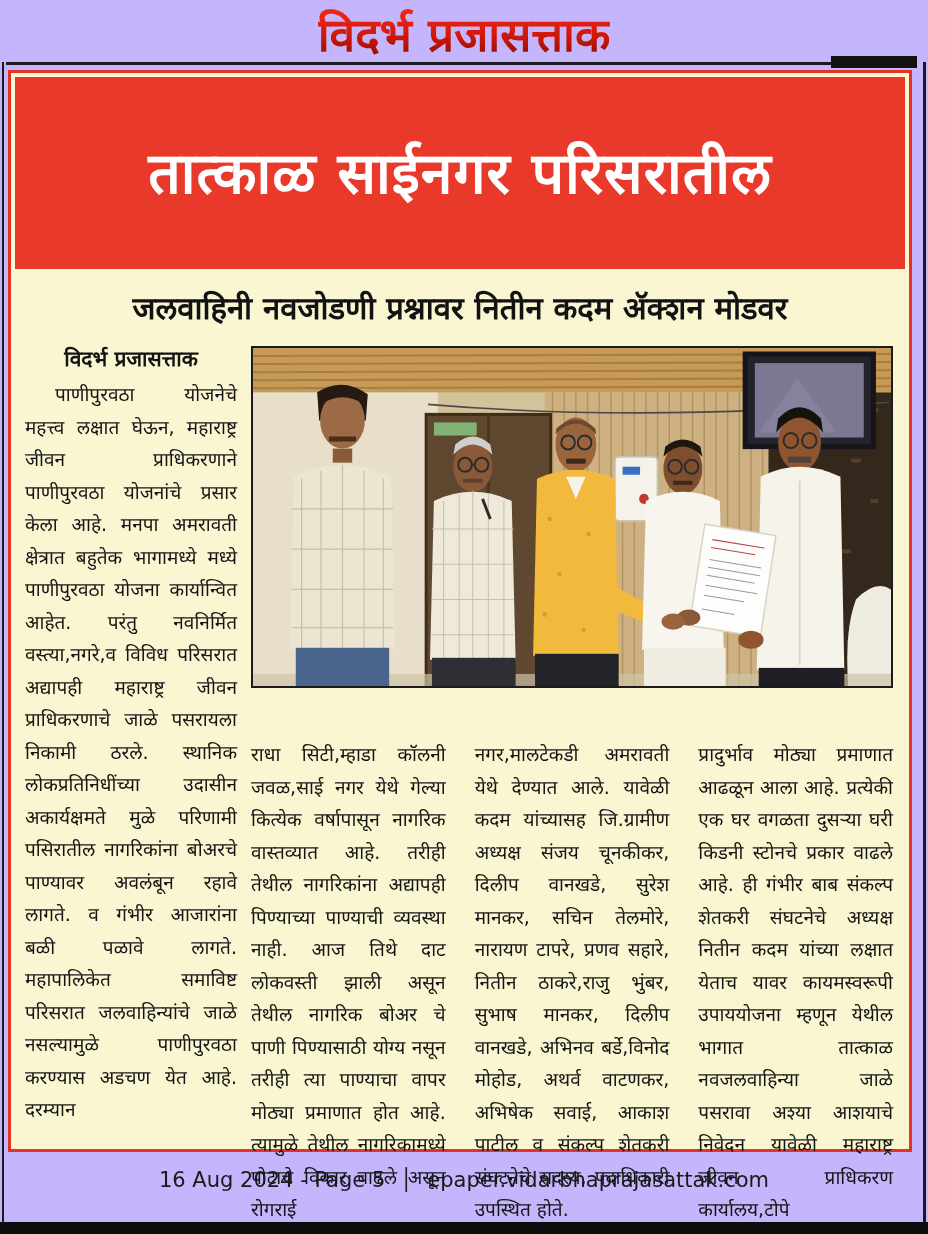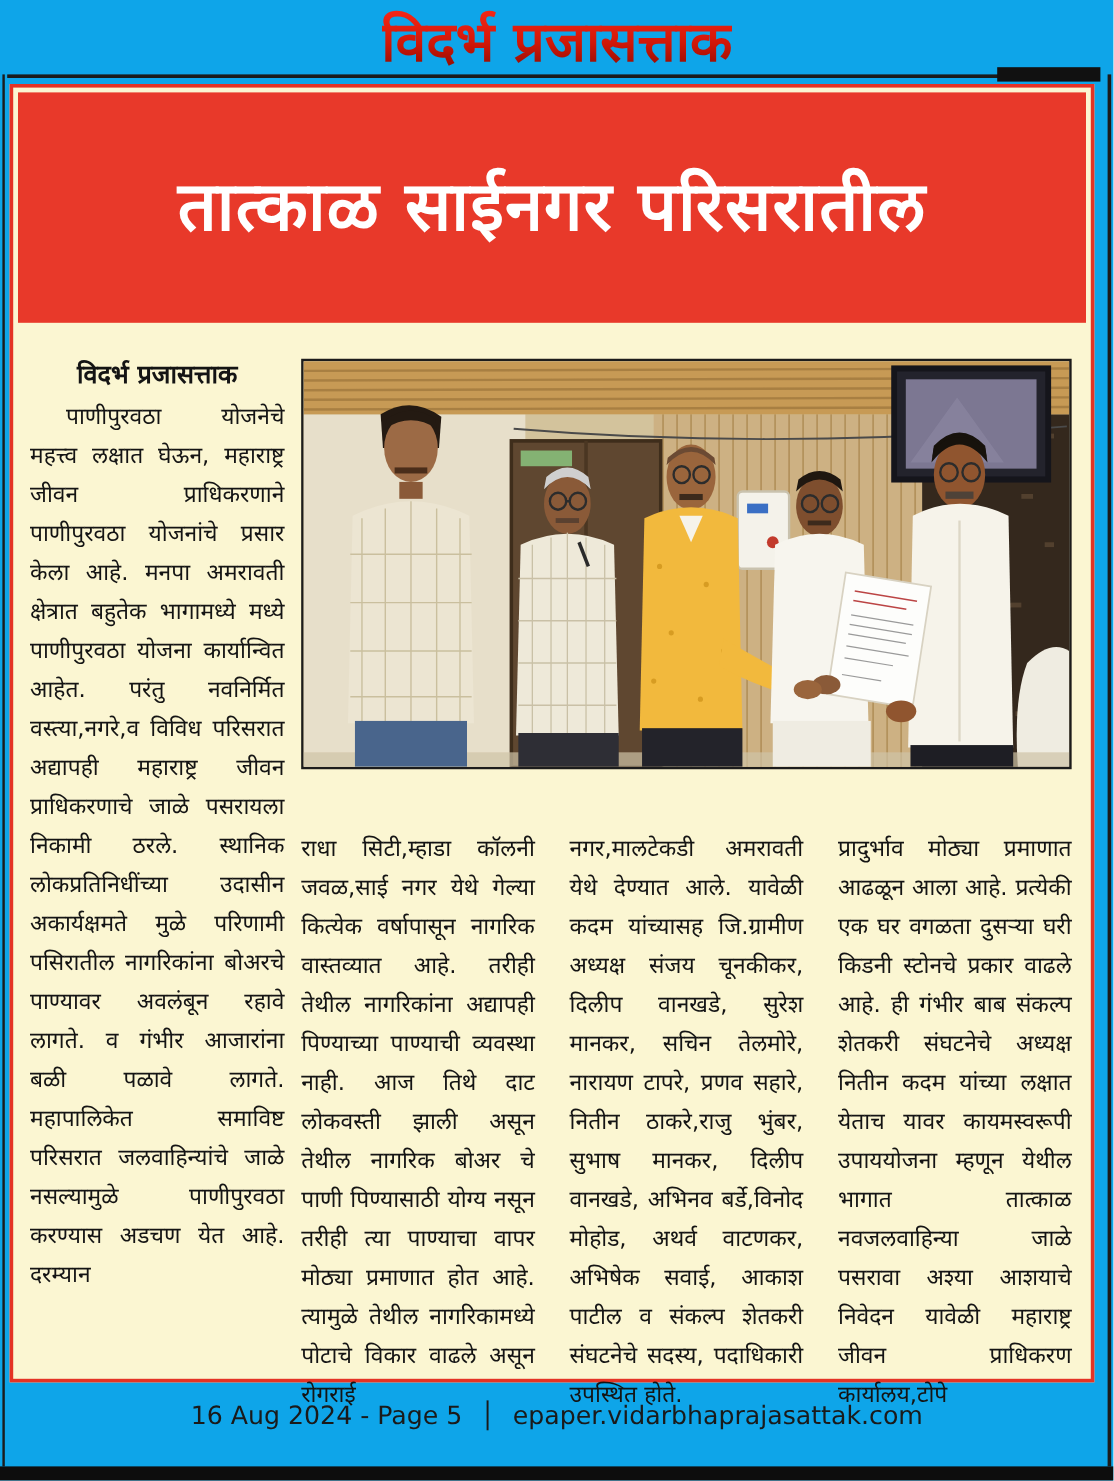--- a/index.html
+++ b/index.html
@@ -4,7 +4,7 @@
 <style>
   html,body{margin:0;padding:0;background:#ffffff;}
   body{font-family:"DejaVu Sans",sans-serif;}
-  .page{position:relative;width:928px;height:1234px;background:#0ea5e9;overflow:hidden;}
+  .page{position:relative;width:928px;height:1234px;background:#c4b5fd;overflow:hidden;}
 
   
   .rule-top{position:absolute;left:6px;top:62px;width:902px;height:3px;background:#1b1b1b;}

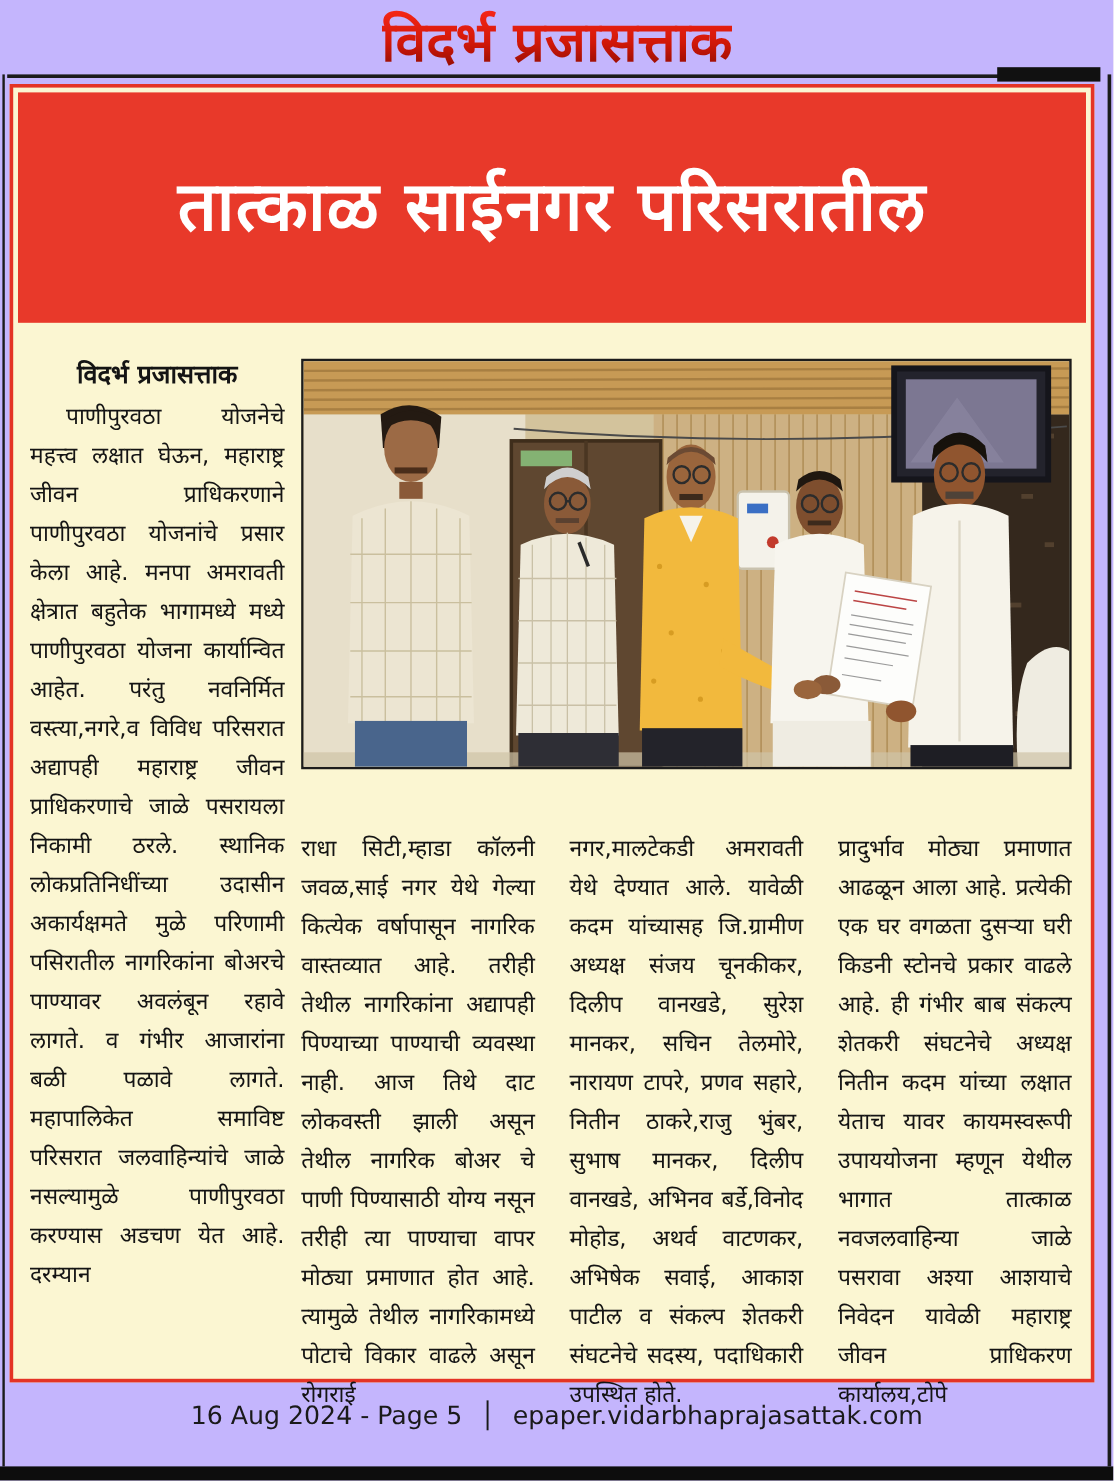--- a/index.html
+++ b/index.html
@@ -67,6 +67,7 @@
     </div>
 
     <div class="subhead">
+      <div>जलवाहिनी नवजोडणी प्रश्नावर नितीन कदम ॲक्शन मोडवर</div>
     </div>
 
     <div class="article">

